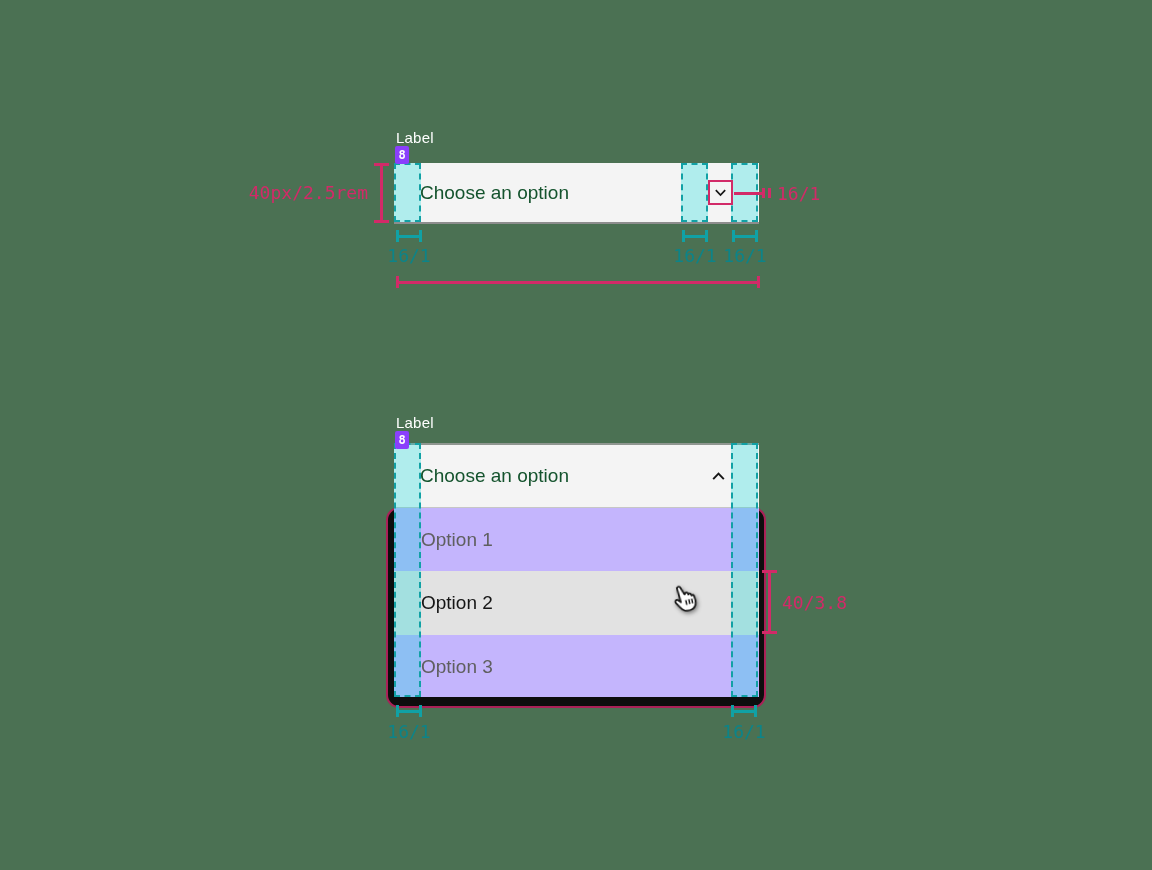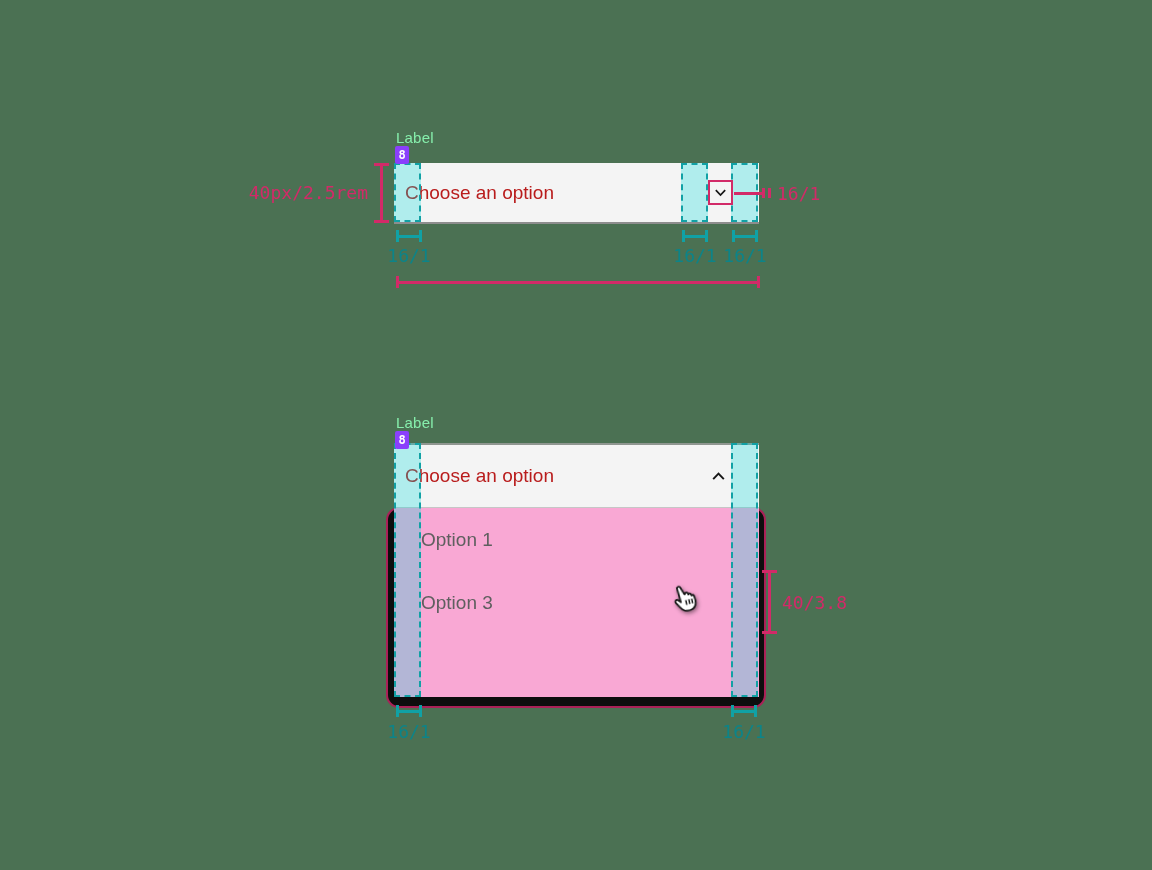--- a/index.html
+++ b/index.html
@@ -11,7 +11,7 @@
   .abs{position:absolute;box-sizing:border-box;}
 
   
-  .comp-label{font-size:15px;color:#86efac;letter-spacing:.2px;}
+  .comp-label{font-size:15px;color:#ffffff;letter-spacing:.2px;}
   .badge{
     width:14px;height:18px;background:#8a3ffc;border-radius:2px;
     color:#ffffff;font-family:"DejaVu Sans Mono",monospace;font-size:12px;font-weight:bold;

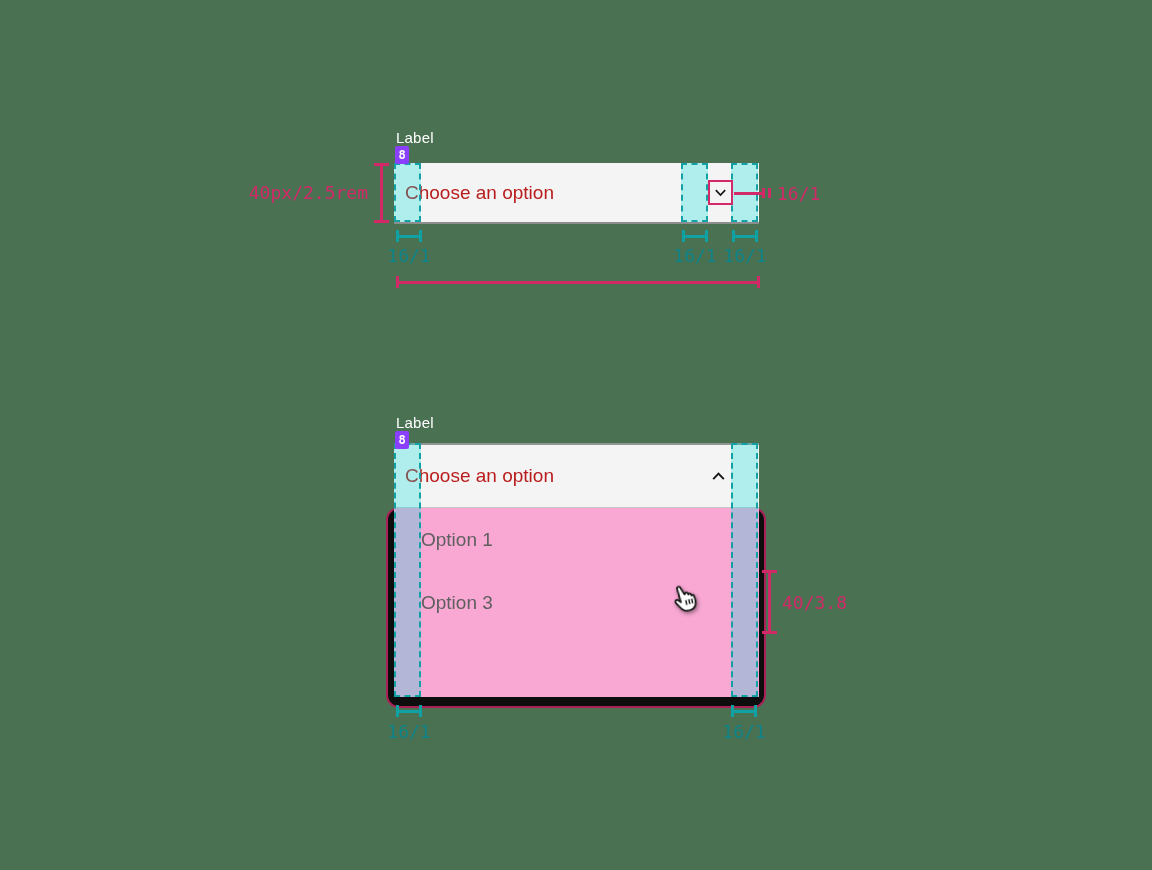--- a/index.html
+++ b/index.html
@@ -25,7 +25,7 @@
     background:#f4f4f4;border-top:2px solid rgba(20,35,22,.45);z-index:2;
     display:flex;align-items:center;
   }
-  .field-text{font-size:19px;color:#b91c1c;padding-left:11px;}
+  .field-text{font-size:19px;color:#14532d;padding-left:26px;}
   .menu{background:#f9a8d4;z-index:2;border-top:1px solid #c6c6c6;}
   .menu-item{
     height:63px;display:flex;align-items:center;padding-left:27px;

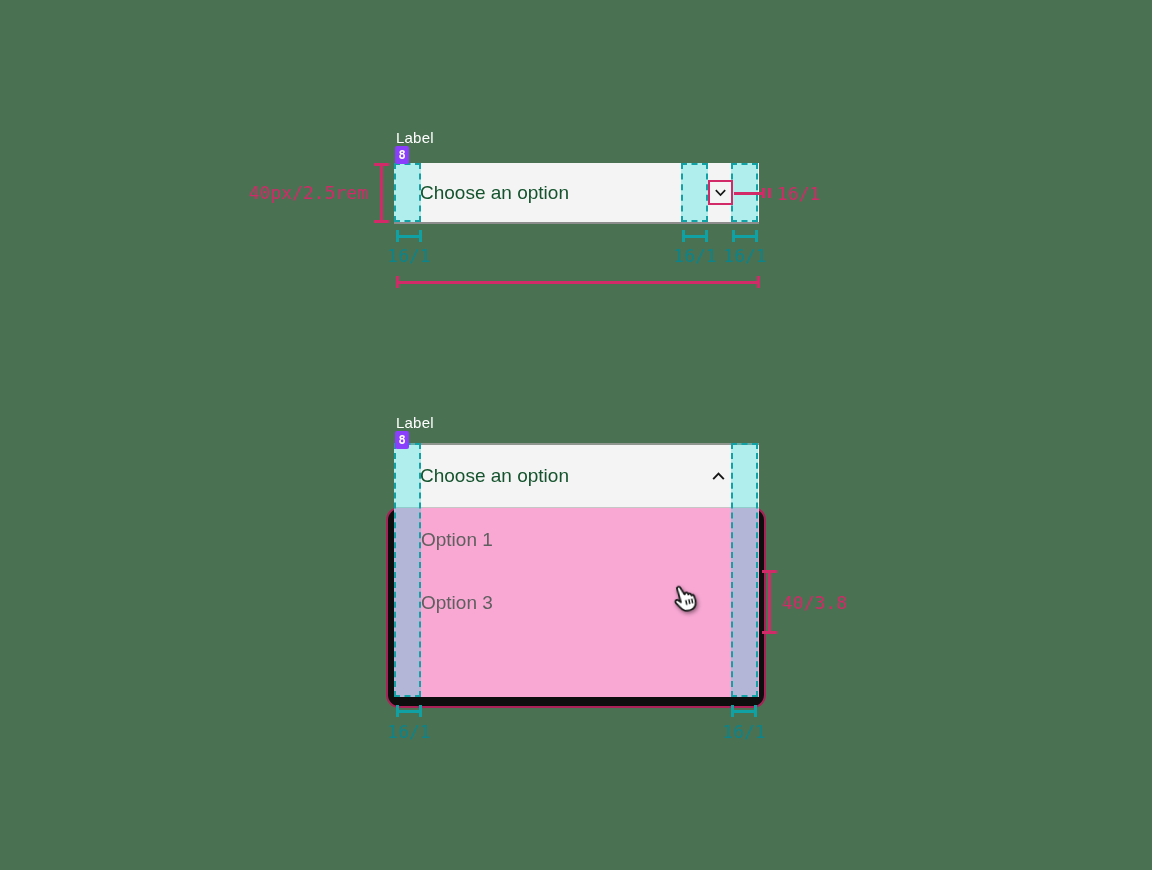--- a/index.html
+++ b/index.html
@@ -26,7 +26,7 @@
     display:flex;align-items:center;
   }
   .field-text{font-size:19px;color:#14532d;padding-left:26px;}
-  .menu{background:#f9a8d4;z-index:2;border-top:1px solid #c6c6c6;}
+  .menu{background:#c4b5fd;z-index:2;border-top:1px solid #c6c6c6;}
   .menu-item{
     height:63px;display:flex;align-items:center;padding-left:27px;
     font-size:19px;color:#5f5f5f;

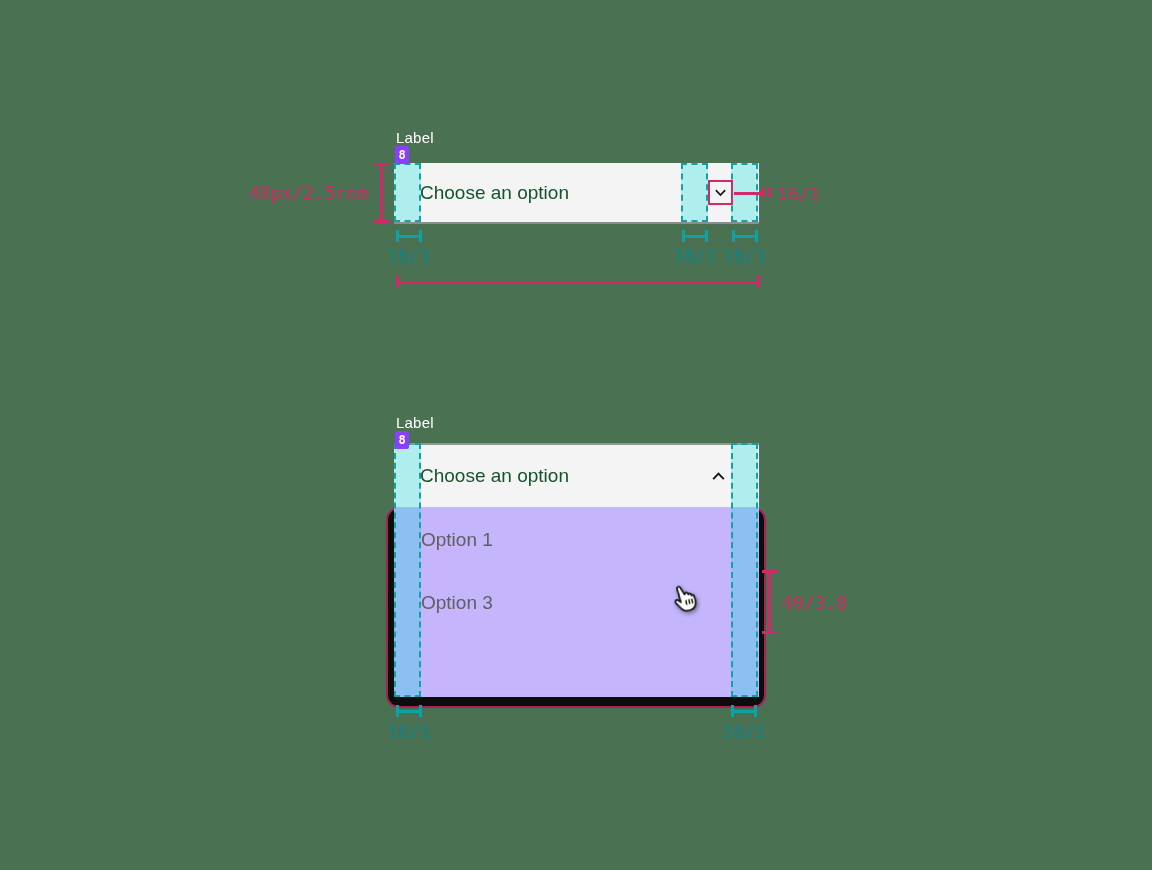--- a/index.html
+++ b/index.html
@@ -131,6 +131,7 @@
 
   <div class="abs menu" style="left:394px;top:507px;width:365px;height:190px;">
     <div class="menu-item">Option 1</div>
+    <div class="menu-item highlight">Option 2</div>
     <div class="menu-item">Option 3</div>
   </div>
 

